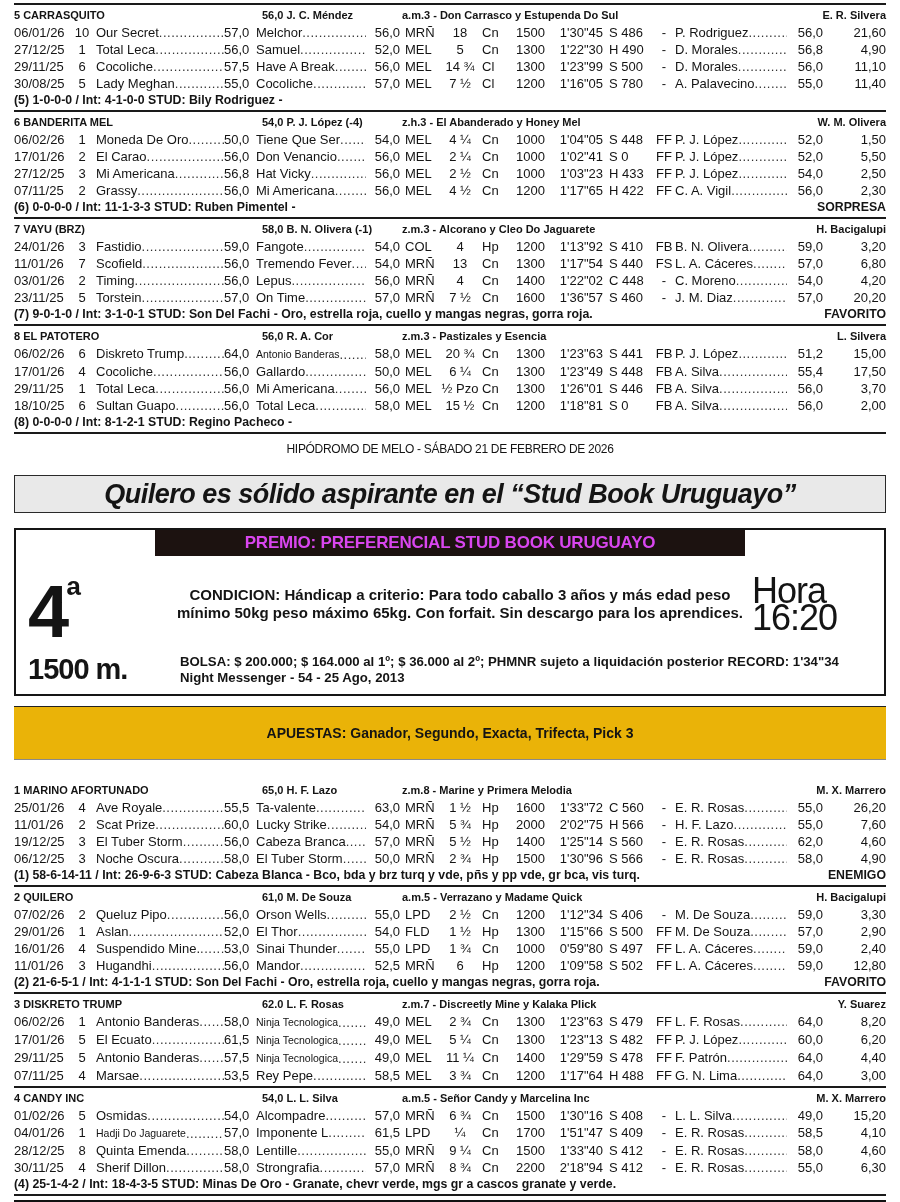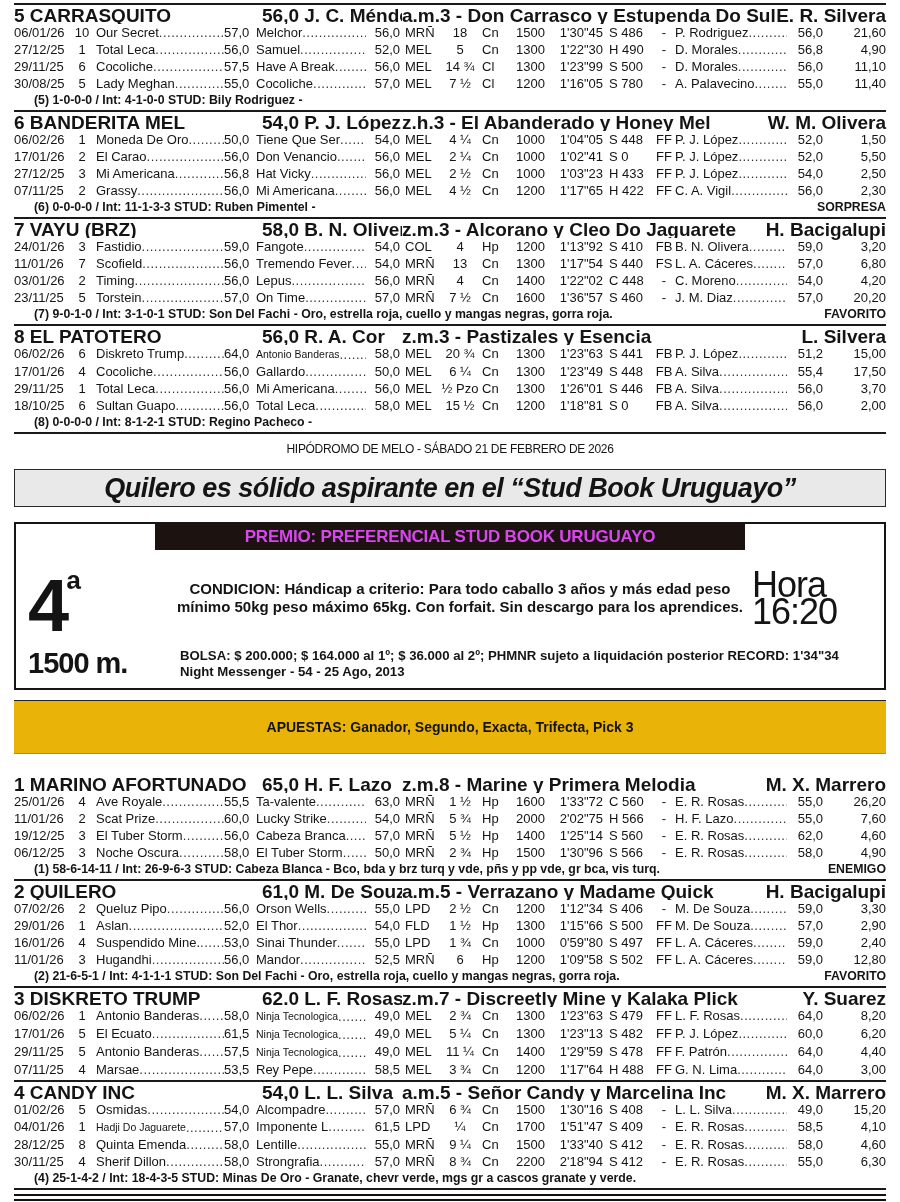--- a/index.html
+++ b/index.html
@@ -11,7 +11,7 @@
 
   
   .hblock { border-bottom:2px solid #1a1a1a; padding:2px 0 2px; }
-  .hhead { display:flex; align-items:baseline; line-height:17px; font-size:19px; font-weight:bold; white-space:nowrap; }
+  .hhead { display:flex; align-items:baseline; line-height:17px; font-size:11px; font-weight:bold; white-space:nowrap; }
   .hname { width:248px; overflow:hidden; }
   .hjock { width:140px; overflow:hidden; }
   .hped  { flex:1; overflow:hidden; }

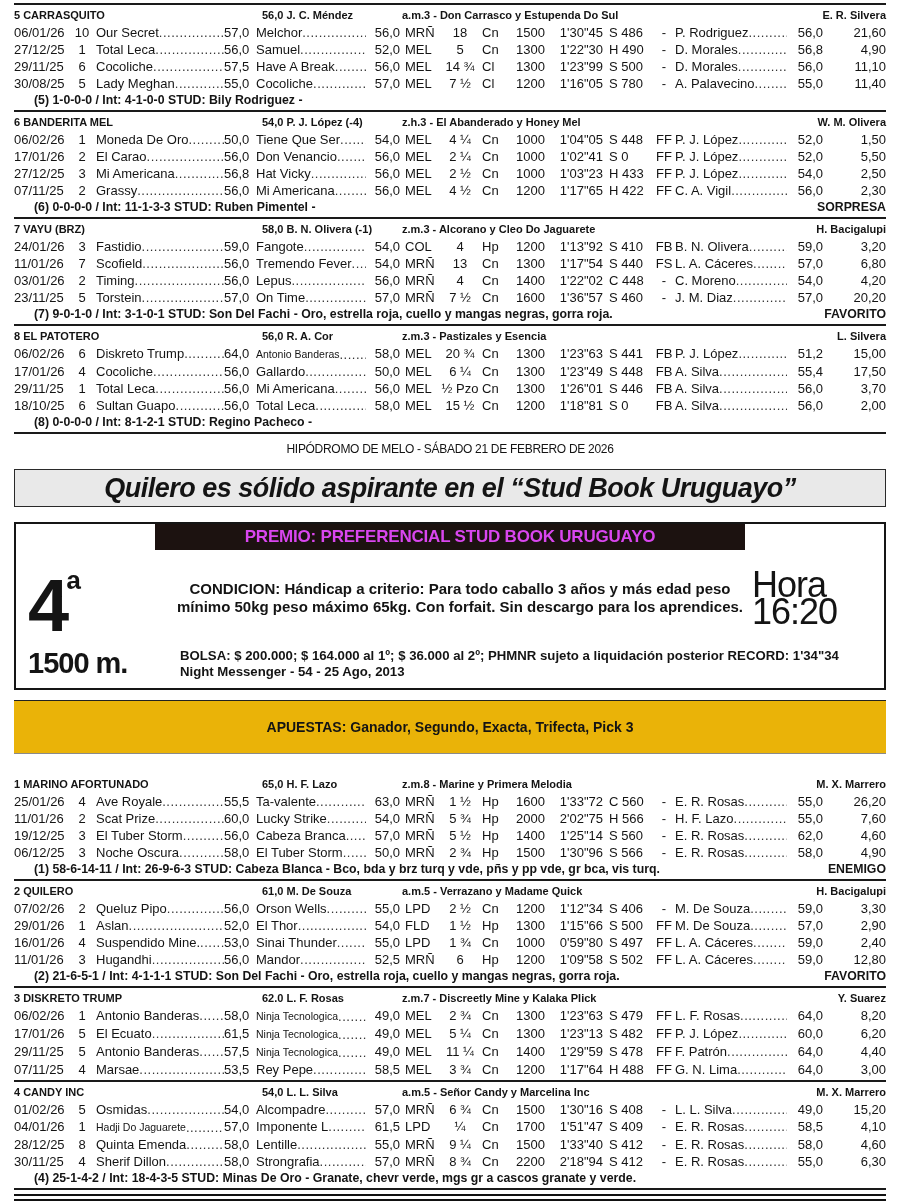--- a/index.html
+++ b/index.html
@@ -33,7 +33,7 @@
   .fill .dots::before { content:"......................................................"; letter-spacing:.5px; }
 
   .hfoot { display:flex; line-height:16px; font-size:12.3px; font-weight:bold; white-space:nowrap; }
-  .hfoot .ftext { flex:1; overflow:hidden;margin-left:20px; }
+  .hfoot .ftext { flex:1; overflow:hidden; }
   .hfoot .ftag { text-align:right; }
 
   

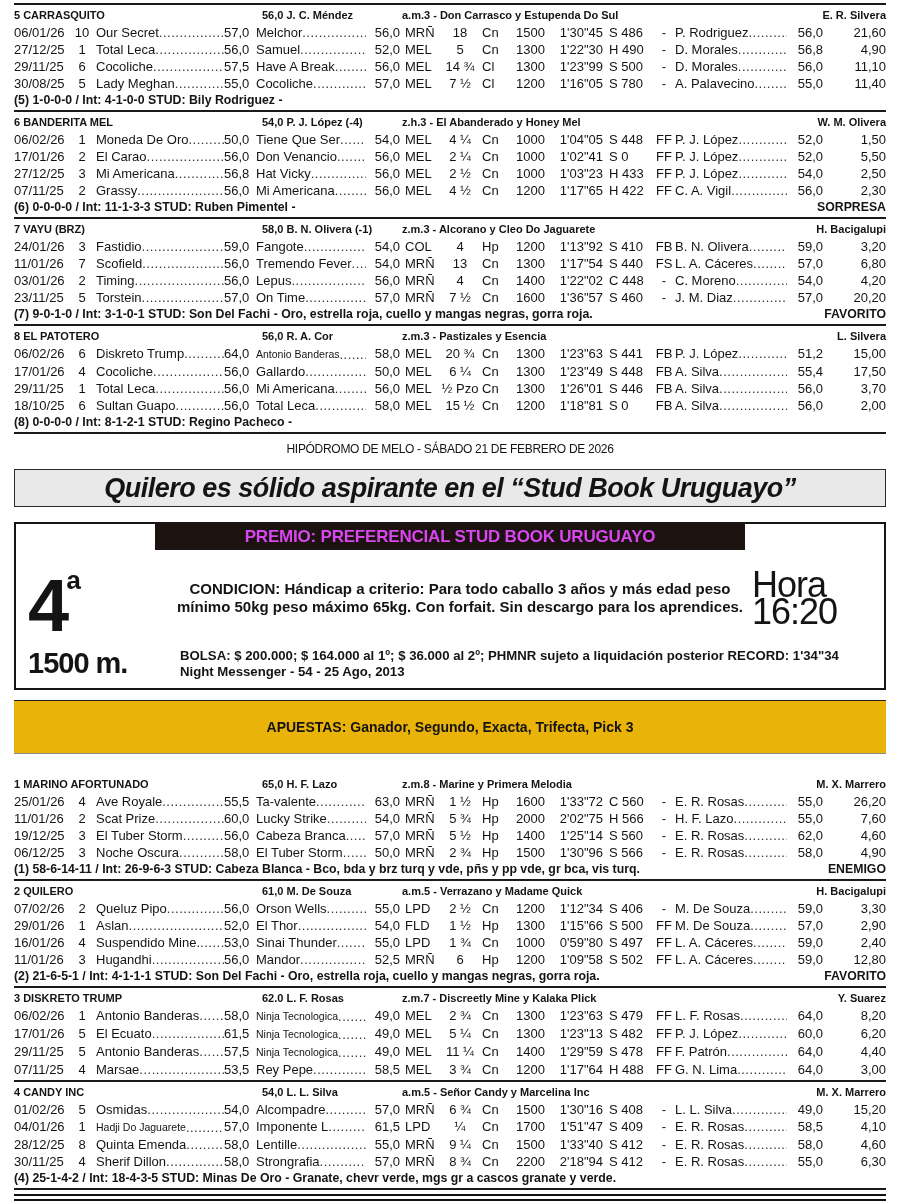--- a/index.html
+++ b/index.html
@@ -38,7 +38,7 @@
 
   
   .event-line { margin-top:8px; text-align:center; font-size:12px; line-height:14px; letter-spacing:-.3px; }
-  .headline-box { margin-top:13px; border:1px solid #2a2a2a; background:#e9e9e9; height:38px;
+  .headline-box { margin-top:19px; border:1px solid #2a2a2a; background:#e9e9e9; height:38px;
                   display:flex; align-items:center; justify-content:center;
                   font-size:27px; font-weight:bold; font-style:italic; letter-spacing:-.5px; }
 

